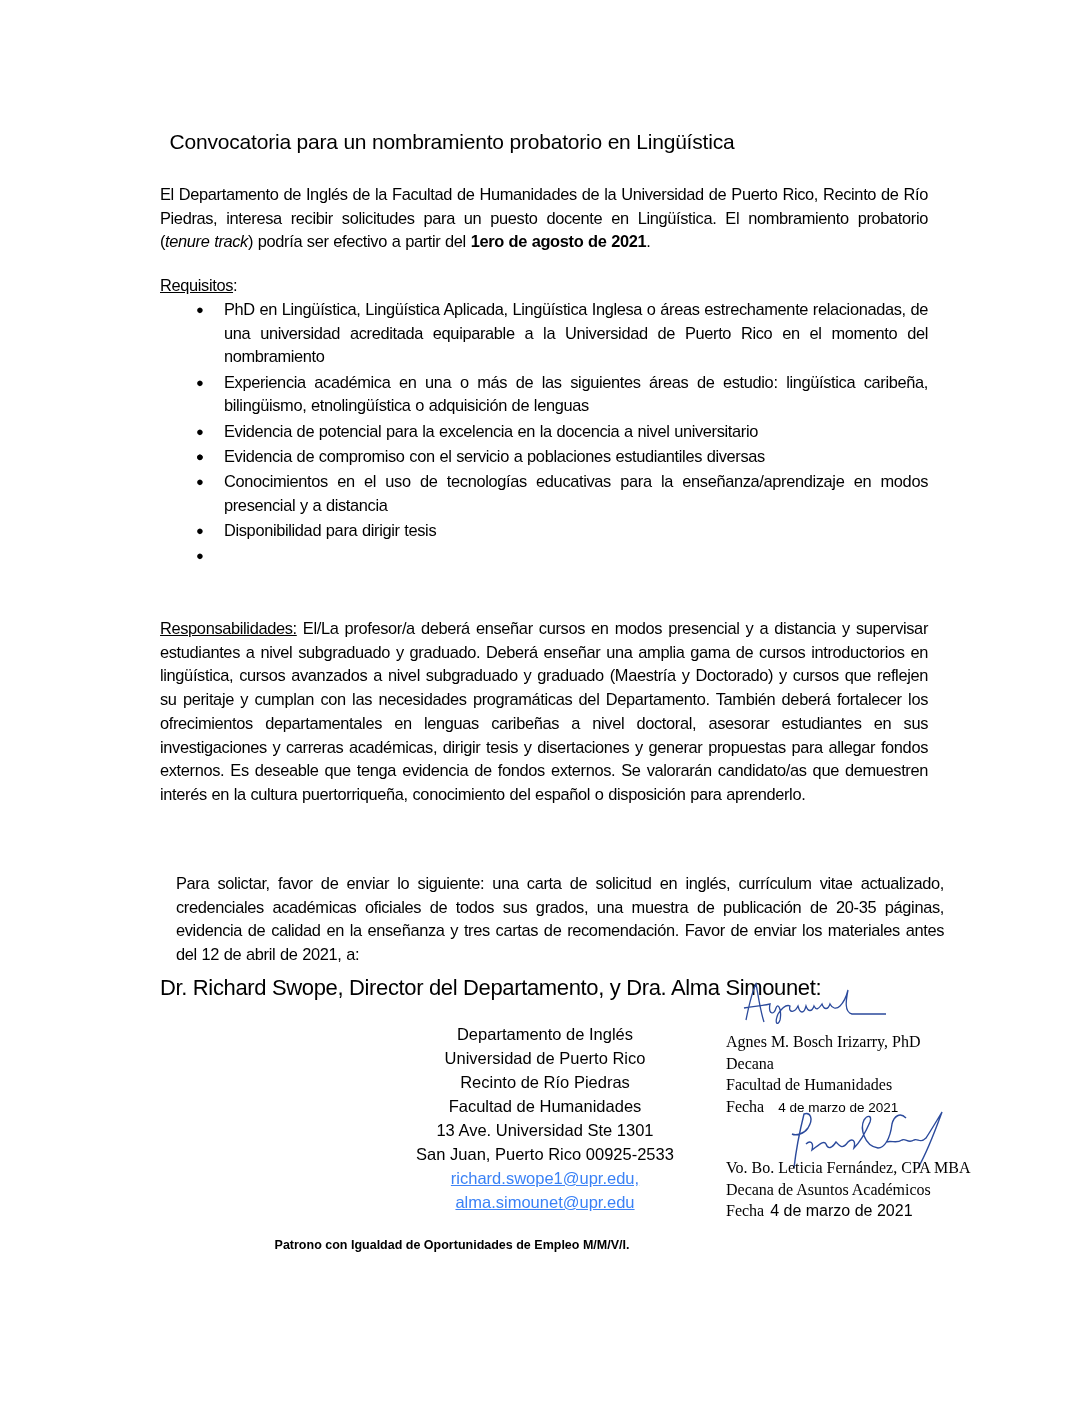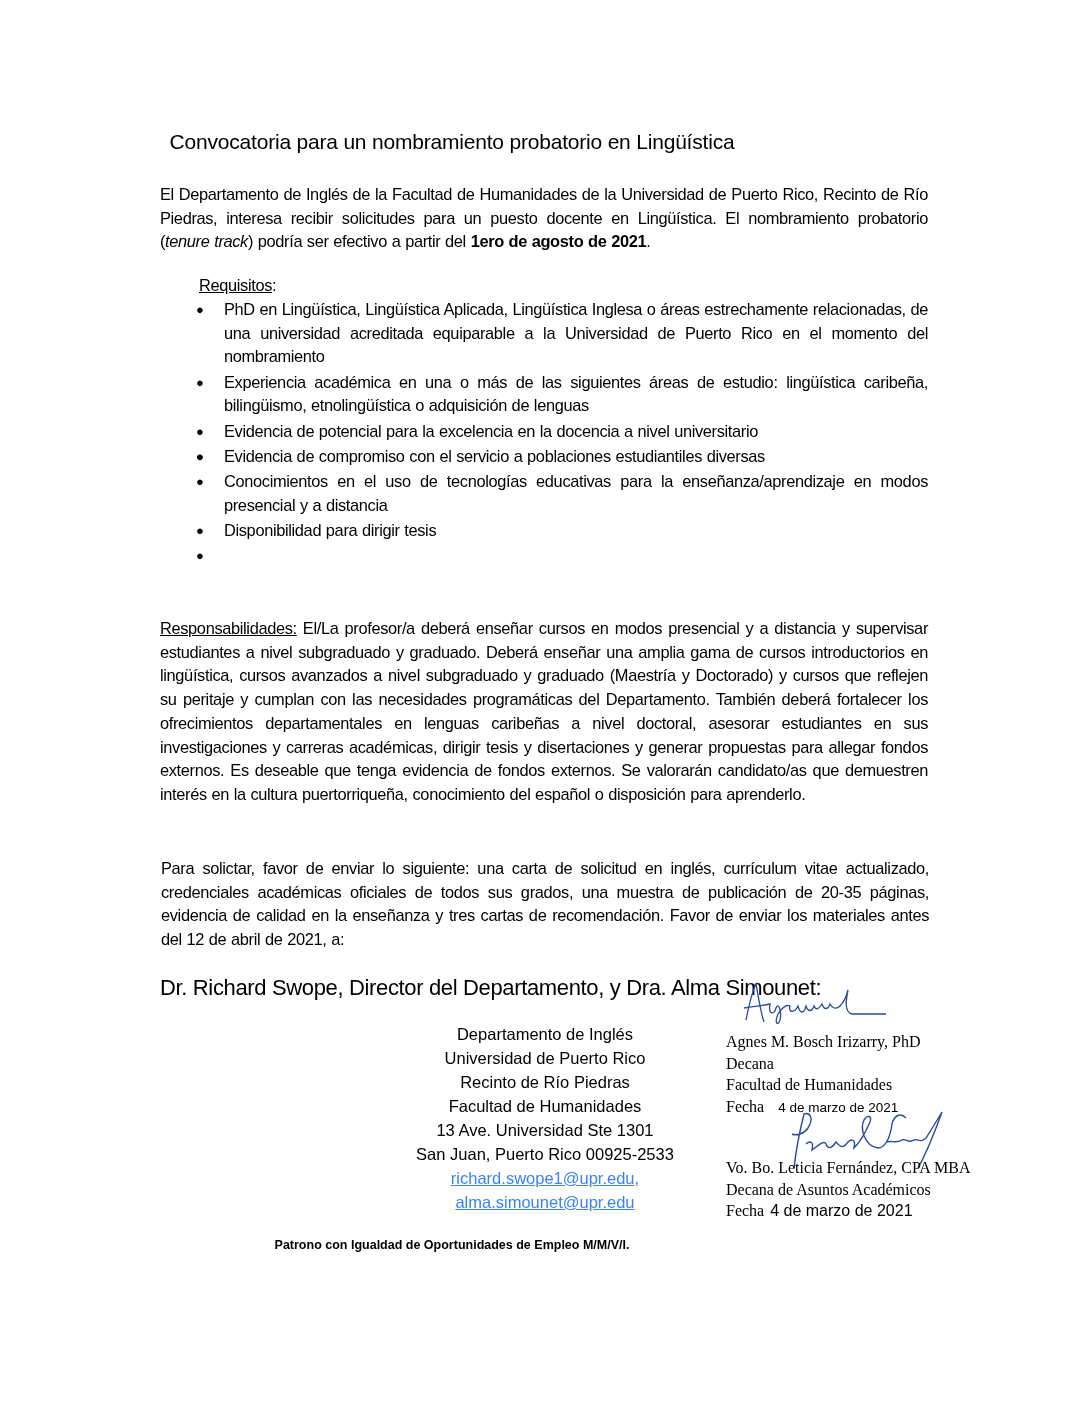--- a/index.html
+++ b/index.html
@@ -12,7 +12,7 @@
   .block { position: absolute; left: 160px; width: 768px; font-size: 16.4px; line-height: 23.7px;
            text-align: justify; letter-spacing: -0.35px; word-spacing: 0.5px; }
   .intro { top: 183px; }
-  .req-head { top: 274px; margin-left: 39px; }
+  .req-head { top: 274px; }
   .u { text-decoration: underline; }
   ul.reqs { position: absolute; left: 160px; top: 298px; width: 768px; margin: 0; padding: 0; list-style: none;
             font-size: 16.4px; line-height: 23.7px; letter-spacing: -0.35px; word-spacing: 0.5px; }

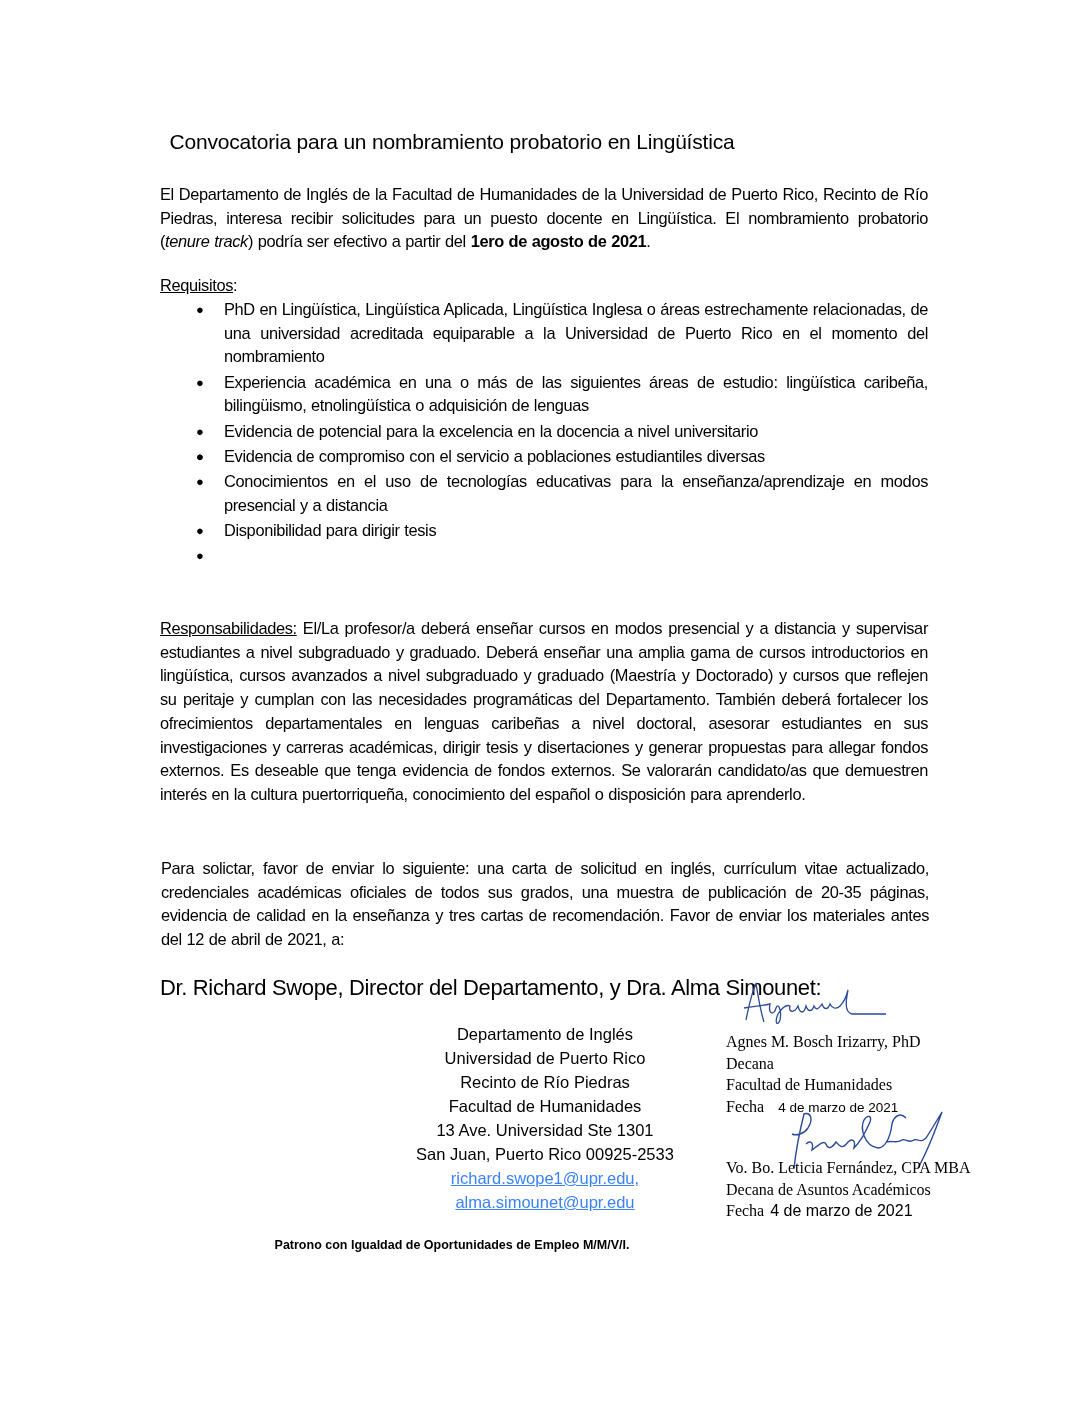--- a/index.html
+++ b/index.html
@@ -56,7 +56,7 @@
 
   <p class="block resp sans" style="margin:0;"><span class="u">Responsabilidades:</span><span> El/La profesor/a deberá enseñar cursos en modos presencial y a distancia y supervisar estudiantes a nivel subgraduado y graduado. Deberá enseñar una amplia gama de cursos introductorios en lingüística, cursos avanzados a nivel subgraduado y graduado (Maestría y Doctorado) y cursos que reflejen su peritaje y cumplan con las necesidades programáticas del Departamento. También deberá fortalecer los ofrecimientos departamentales en lenguas caribeñas a nivel doctoral, asesorar estudiantes en sus investigaciones y carreras académicas, dirigir tesis y disertaciones y generar propuestas para allegar fondos externos. Es deseable que tenga evidencia de fondos externos. Se valorarán candidato/as que demuestren interés en la cultura puertorriqueña, conocimiento del español o disposición para aprenderlo.</span></p>
 
-  <p class="block apply sans" style="margin:1px;">Para solictar, favor de enviar lo siguiente: una carta de solicitud en inglés, currículum vitae actualizado, credenciales académicas oficiales de todos sus grados, una muestra de publicación de 20-35 páginas, evidencia de calidad en la enseñanza y tres cartas de recomendación. Favor de enviar los materiales antes del 12 de abril de 2021, a:</p>
+  <p class="block apply sans" style="margin:16px;">Para solictar, favor de enviar lo siguiente: una carta de solicitud en inglés, currículum vitae actualizado, credenciales académicas oficiales de todos sus grados, una muestra de publicación de 20-35 páginas, evidencia de calidad en la enseñanza y tres cartas de recomendación. Favor de enviar los materiales antes del 12 de abril de 2021, a:</p>
 
   <div class="to sans">Dr. Richard Swope, Director del Departamento, y Dra. Alma Simounet:</div>
 

